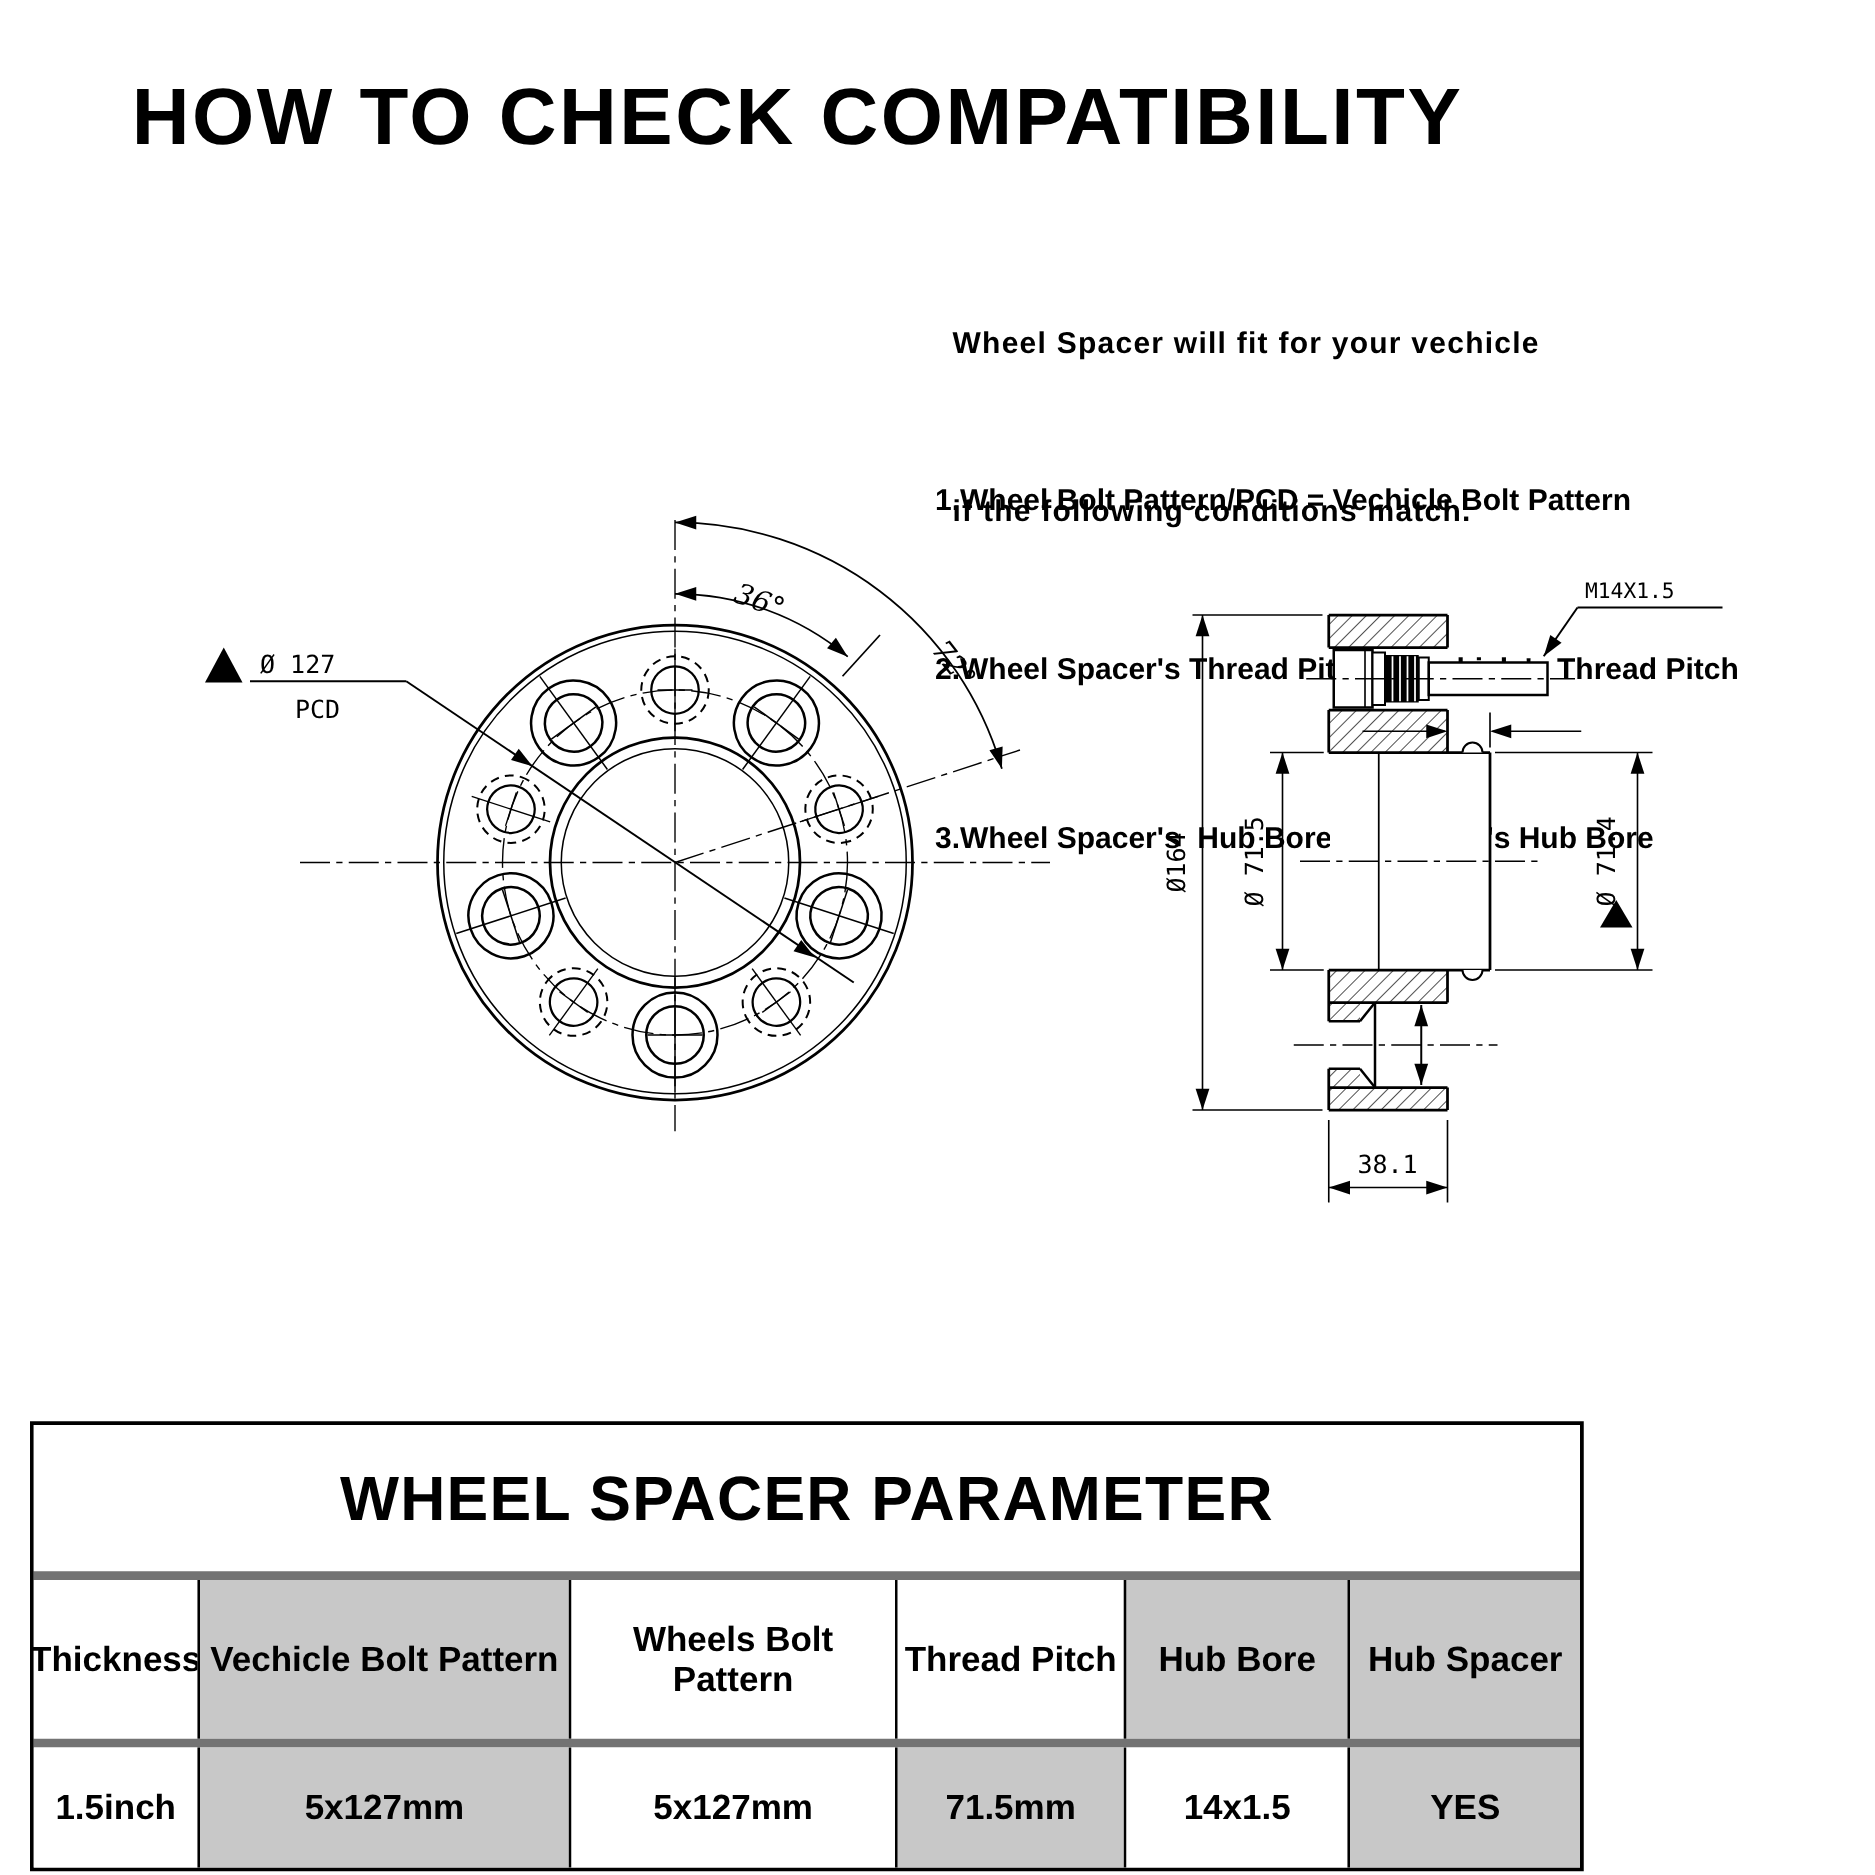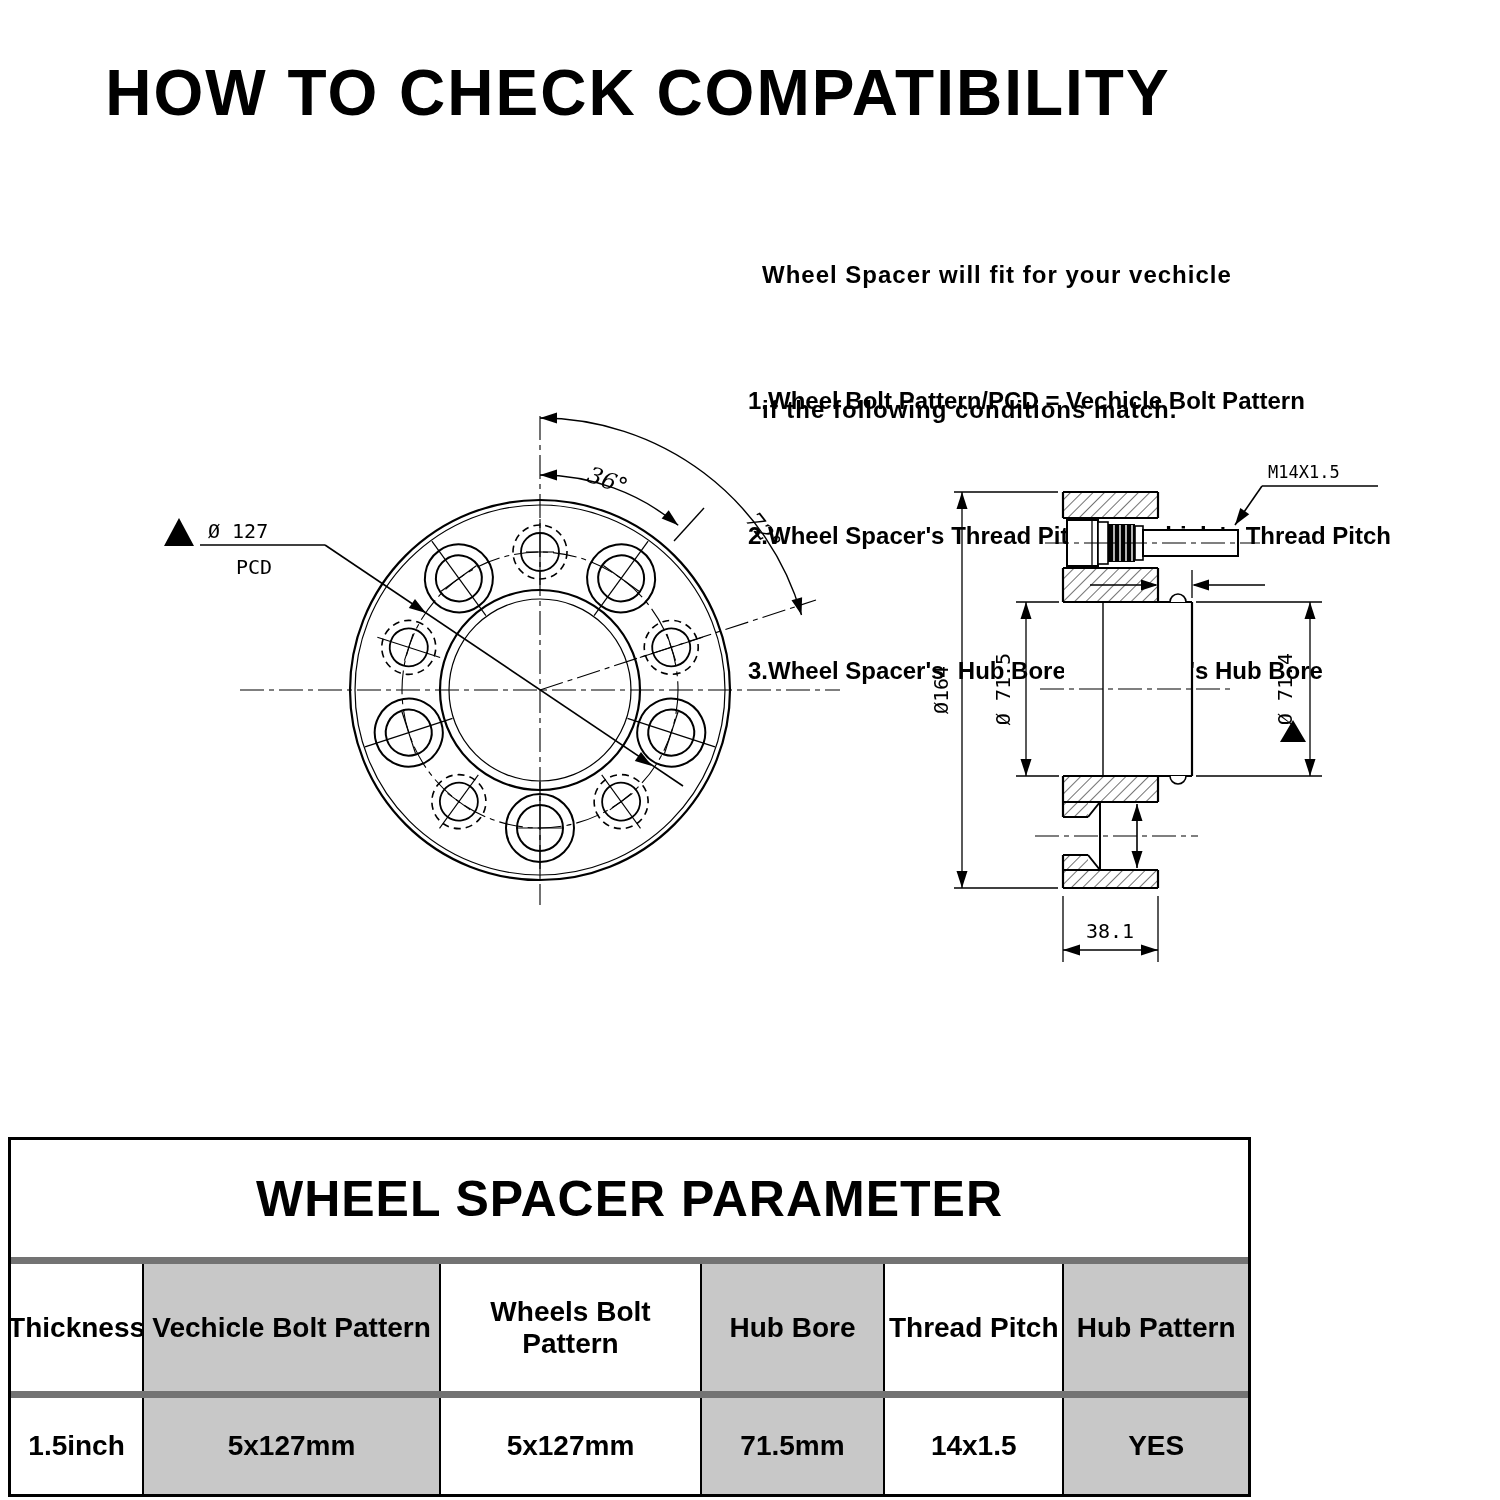--- a/index.html
+++ b/index.html
@@ -23,7 +23,7 @@
   .dimtxt{font-family:"DejaVu Sans Mono",monospace;font-size:20px;fill:#000;}
   .angtxt{font-family:"DejaVu Serif",serif;font-style:italic;font-size:23px;fill:#000;}
   
-  .param-table{position:absolute;left:8px;top:1137px;width:1243px;height:360px;
+  .param-table{position:absolute;left:24px;top:1137px;width:1243px;height:360px;
         border:3px solid #000;box-sizing:border-box;display:grid;
         grid-template-rows:117px 134px 1fr;}
   .t-title{display:flex;align-items:center;justify-content:center;

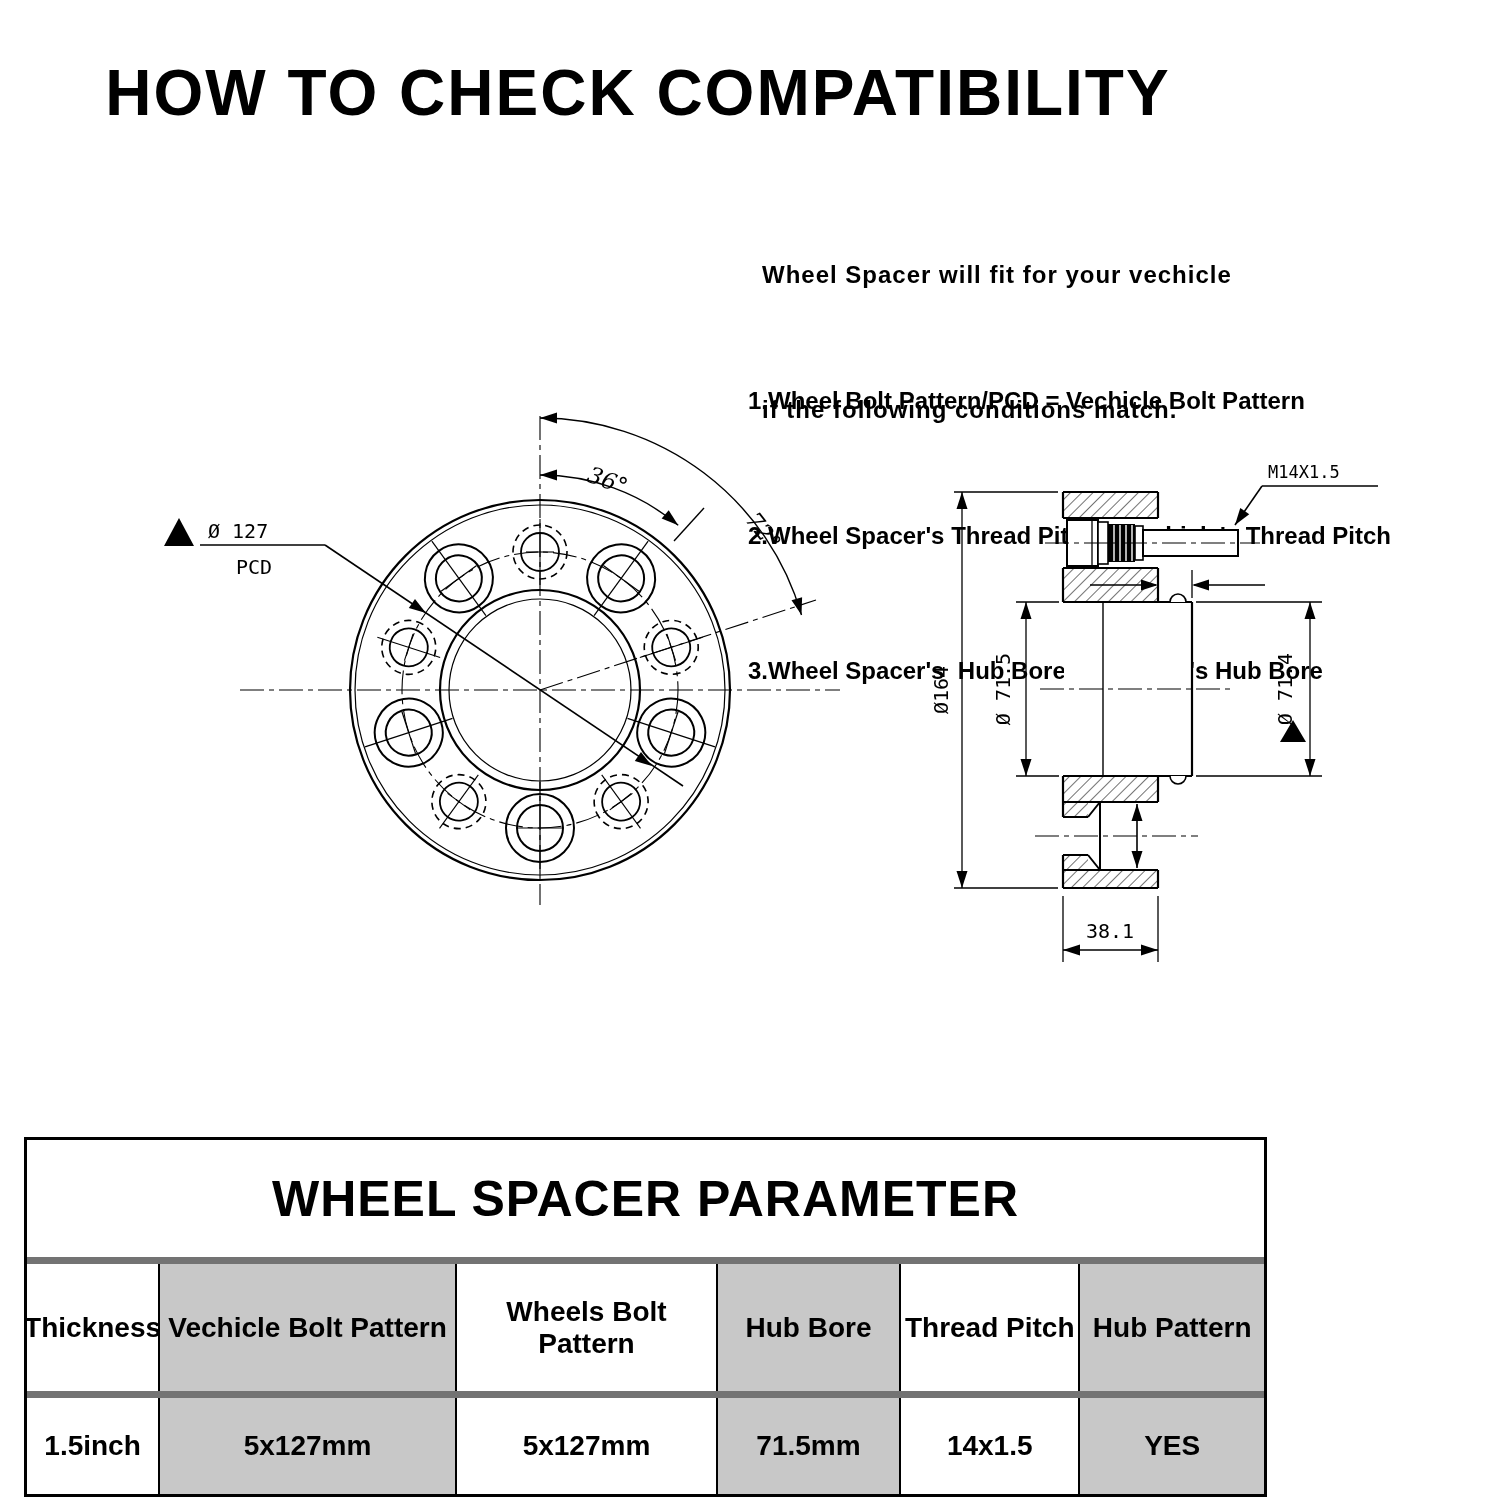--- a/index.html
+++ b/index.html
@@ -245,8 +245,8 @@
       <div class="t-cell">Thickness</div>
       <div class="t-cell shaded">Vechicle Bolt Pattern</div>
       <div class="t-cell">Wheels Bolt Pattern</div>
+      <div class="t-cell">Thread Pitch</div>
       <div class="t-cell shaded">Hub Bore</div>
-      <div class="t-cell">Thread Pitch</div>
       <div class="t-cell shaded">Hub Pattern</div>
     </div>
     <div class="t-row">

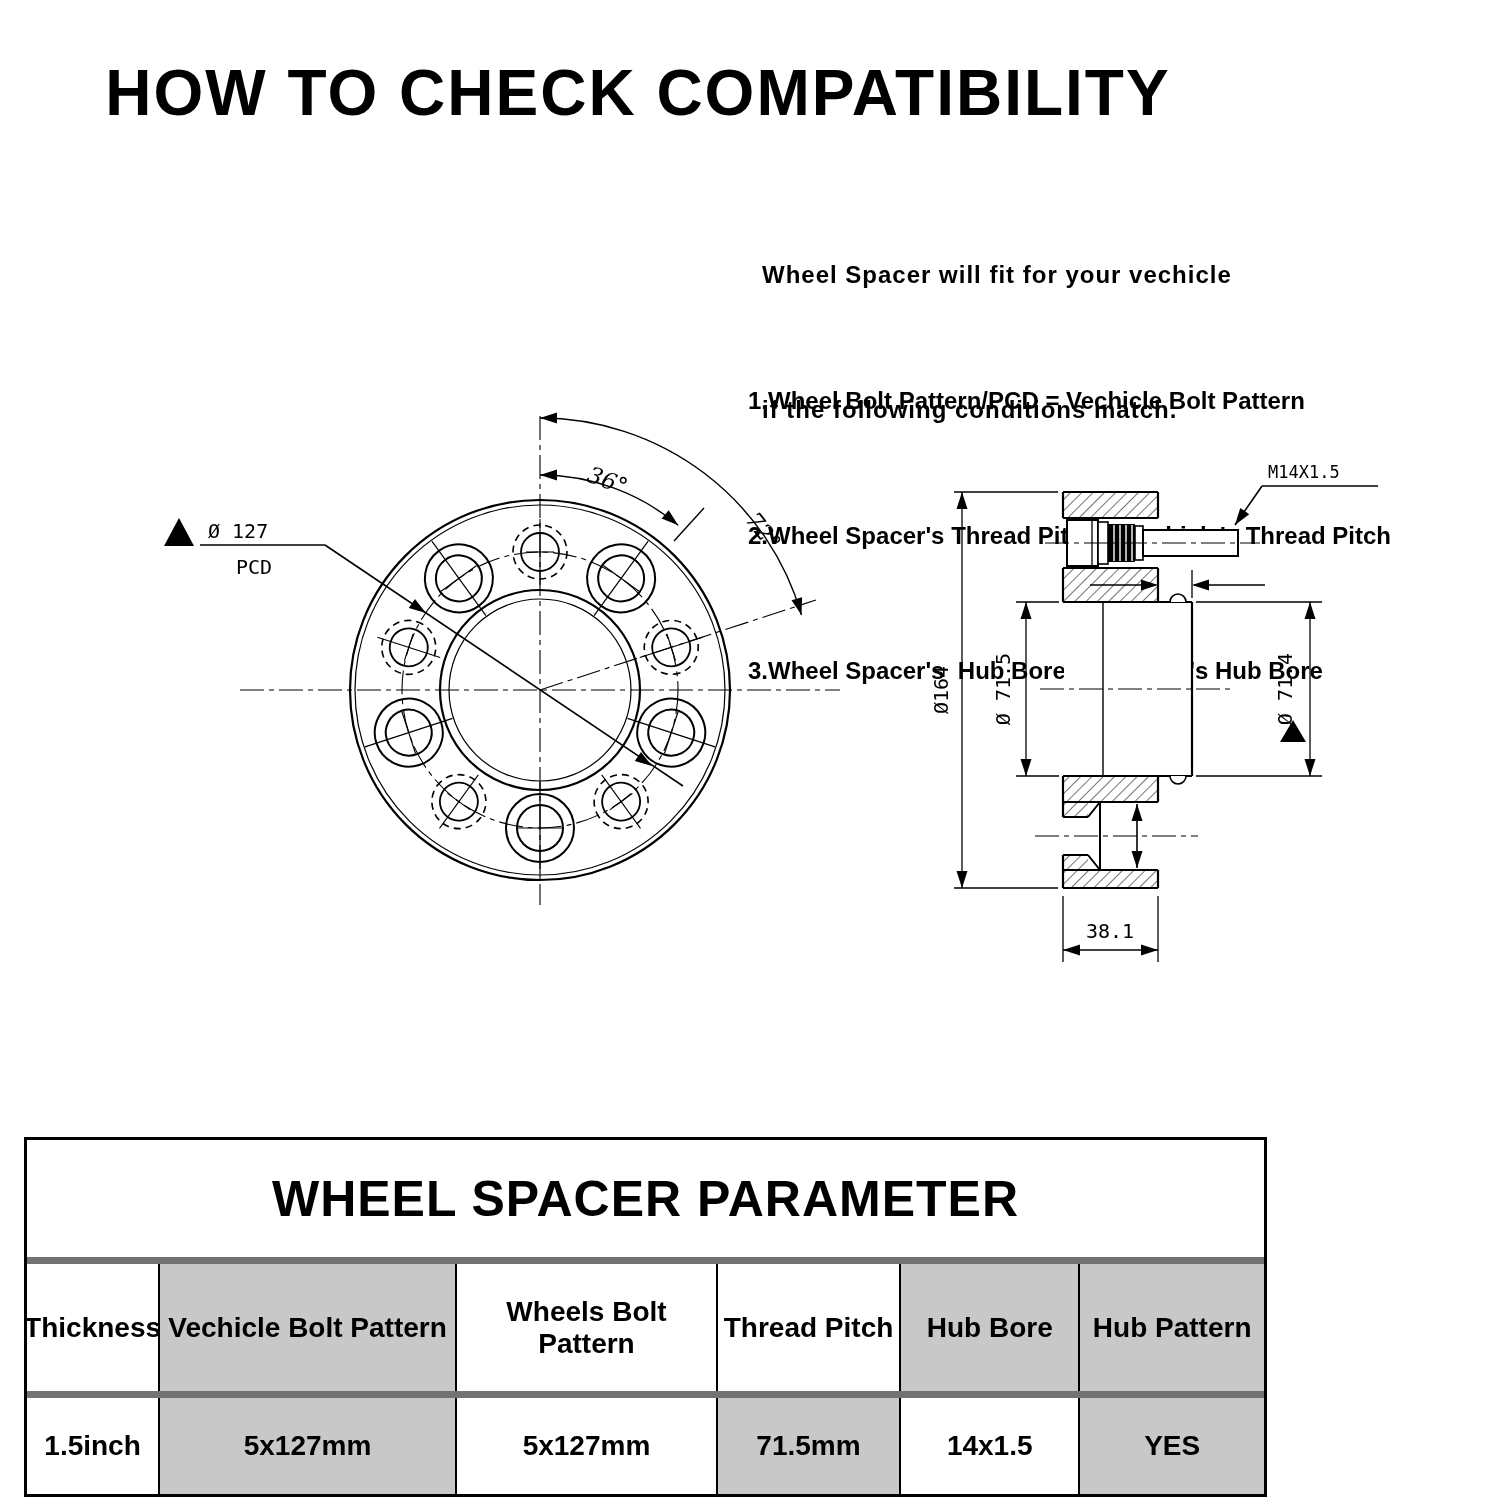--- a/index.html
+++ b/index.html
@@ -247,7 +247,7 @@
       <div class="t-cell">Wheels Bolt Pattern</div>
       <div class="t-cell">Thread Pitch</div>
       <div class="t-cell shaded">Hub Bore</div>
-      <div class="t-cell shaded">Hub Pattern</div>
+      <div class="t-cell shaded">Hub Spacer</div>
     </div>
     <div class="t-row">
       <div class="t-cell">1.5inch</div>

